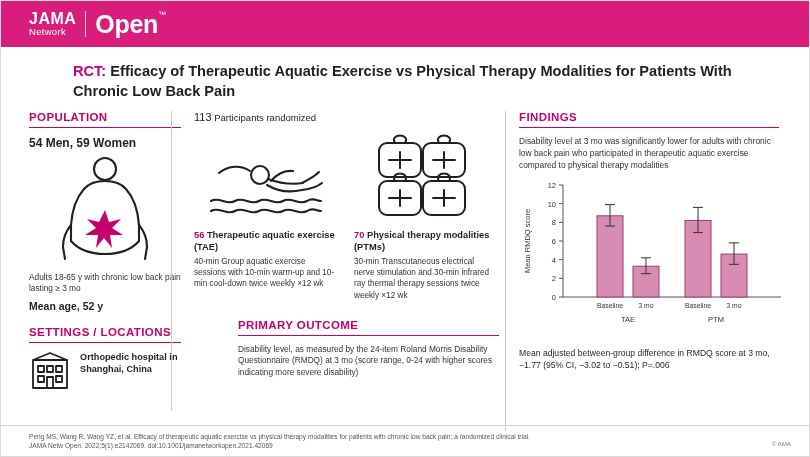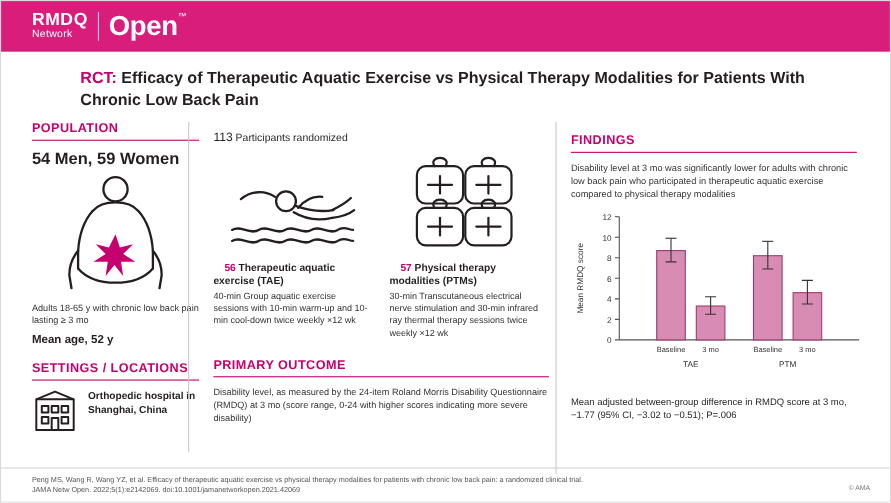--- a/index.html
+++ b/index.html
@@ -126,7 +126,7 @@
   <div class="header">
     <div class="logo">
       <div class="logo-left">
-        <div class="logo-jama">RMDQ</div>
+        <div class="logo-jama">JAMA</div>
         <div class="logo-network">Network</div>
       </div>
       <div class="logo-divider"></div>

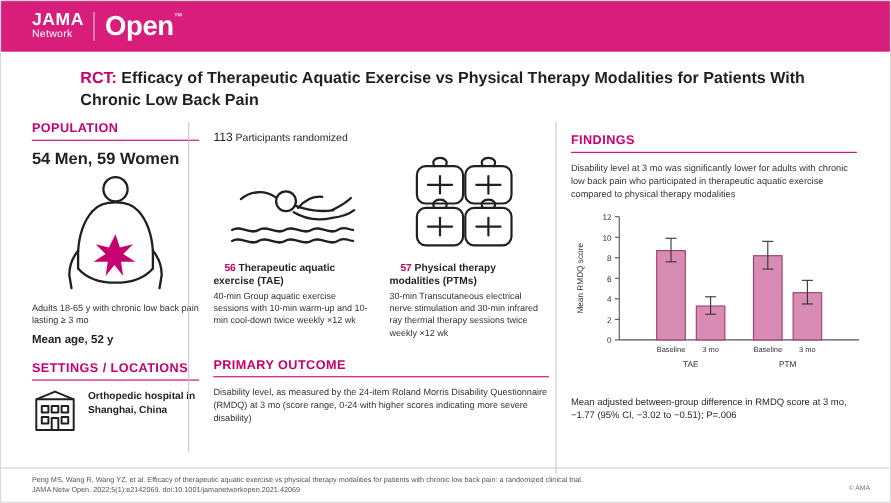--- a/index.html
+++ b/index.html
@@ -55,7 +55,6 @@
     padding: 4px 10px 0 28px;
     display: flex;
     gap: 0;
-    align-items: center;
   }
   .col-left { width: 152px; }
   .col-mid { width: 318px; padding-left: 13px; }

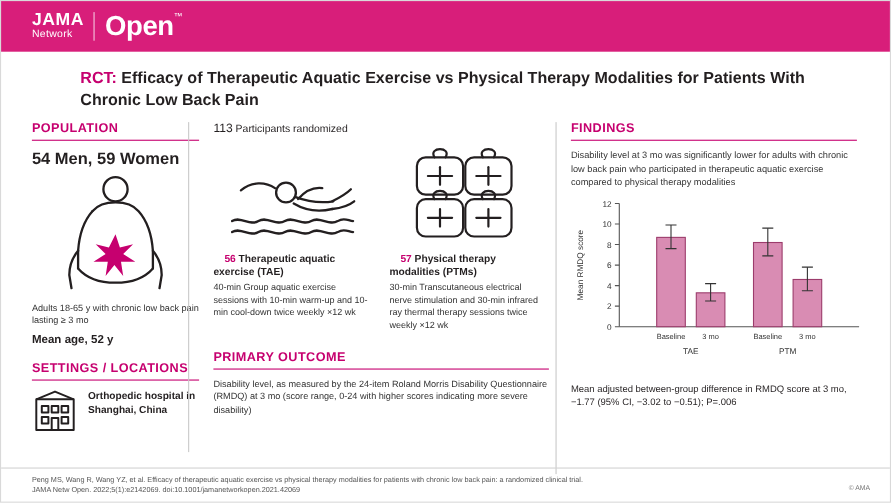--- a/index.html
+++ b/index.html
@@ -74,7 +74,7 @@
   .body-txt { font-size: 8.3px; line-height: 11.6px; color: #333; }
 
   
-  .pop-stats { font-size: 15px; font-weight: bold; margin-bottom: 2px; }
+  .pop-stats { font-size: 12px; font-weight: bold; margin-bottom: 2px; }
   .pop-fig {
     height: 118px; display: flex; align-items: center; justify-content: center;
     margin: 2px 0 2px 0;

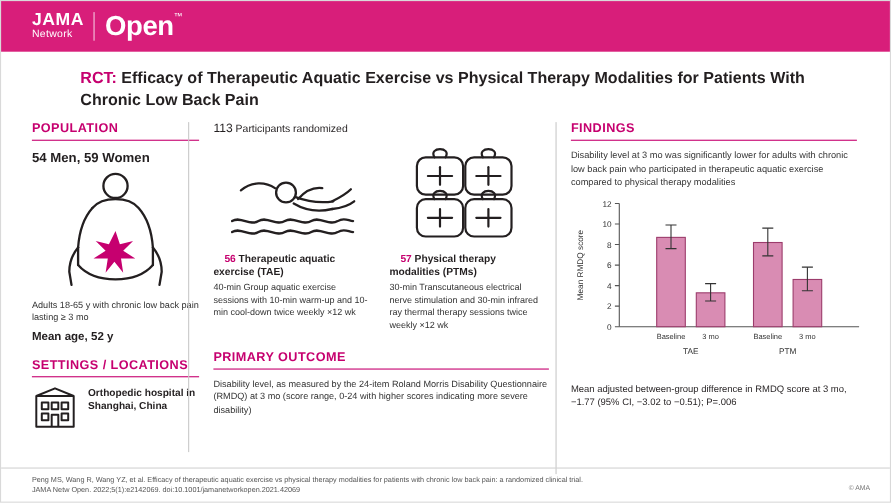--- a/index.html
+++ b/index.html
@@ -94,7 +94,7 @@
   .arm { width: 142px; }
   .arm-fig { height: 92px; display: flex; align-items: flex-end; justify-content: center; }
   .arm-title { font-size: 9.3px; font-weight: bold; line-height: 12px; margin-top: 8px; }
-  .arm-title .n { color: #c6006f; margin-left: 10px; }
+  .arm-title .n { color: #c6006f; }
   .arm-desc { font-size: 8.2px; line-height: 11.2px; margin-top: 3px; color: #333; }
 
   

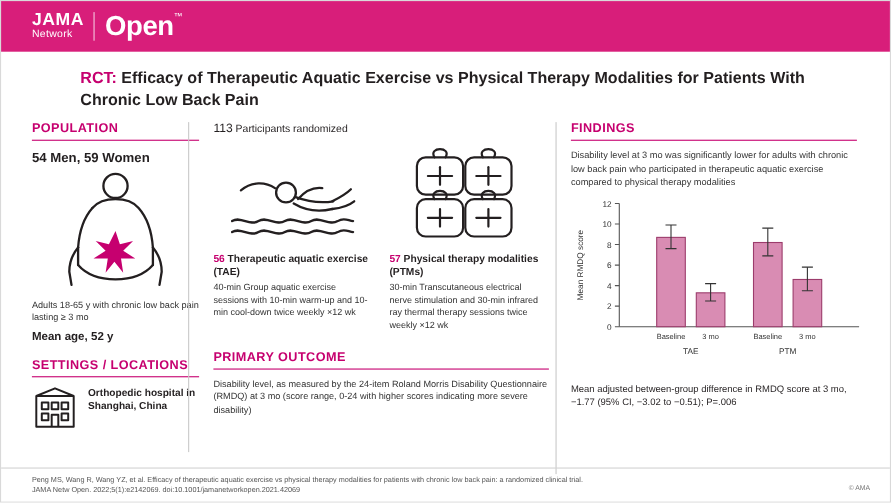--- a/index.html
+++ b/index.html
@@ -261,7 +261,7 @@
             </svg>
           </div>
           <div class="arm-title">
-            <span class="n">57</span><span> Physical therapy modalities (PTMs)</span>
+            <span class="n">70</span><span> Physical therapy modalities (PTMs)</span>
           </div>
           <div class="arm-desc">30-min Transcutaneous electrical nerve stimulation and 30-min infrared ray thermal therapy sessions twice weekly ×12 wk</div>
         </div>

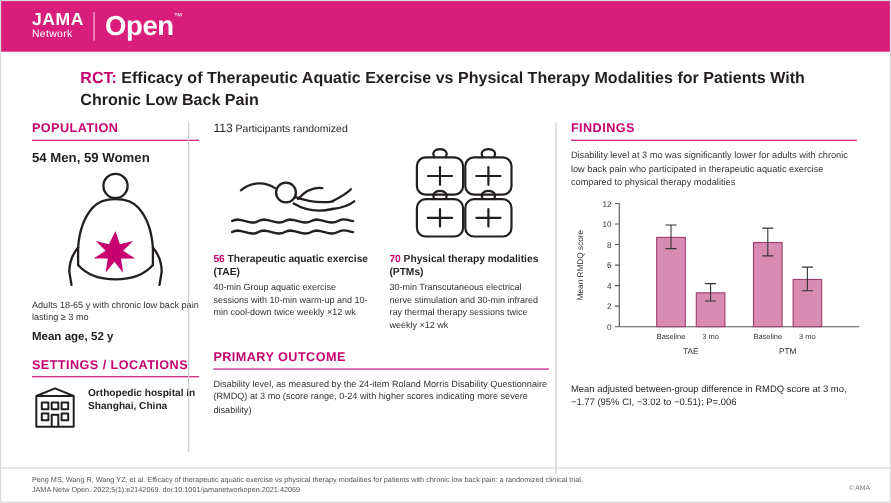--- a/index.html
+++ b/index.html
@@ -98,7 +98,7 @@
   .arm-desc { font-size: 8.2px; line-height: 11.2px; margin-top: 3px; color: #333; }
 
   
-  .po-wrap { margin-top: 18px; }
+  .po-wrap { margin-top: 18px; margin-left: 44px; }
 
   
   .find-txt { font-size: 8.4px; line-height: 11.8px; color: #333; margin-bottom: 6px; }

